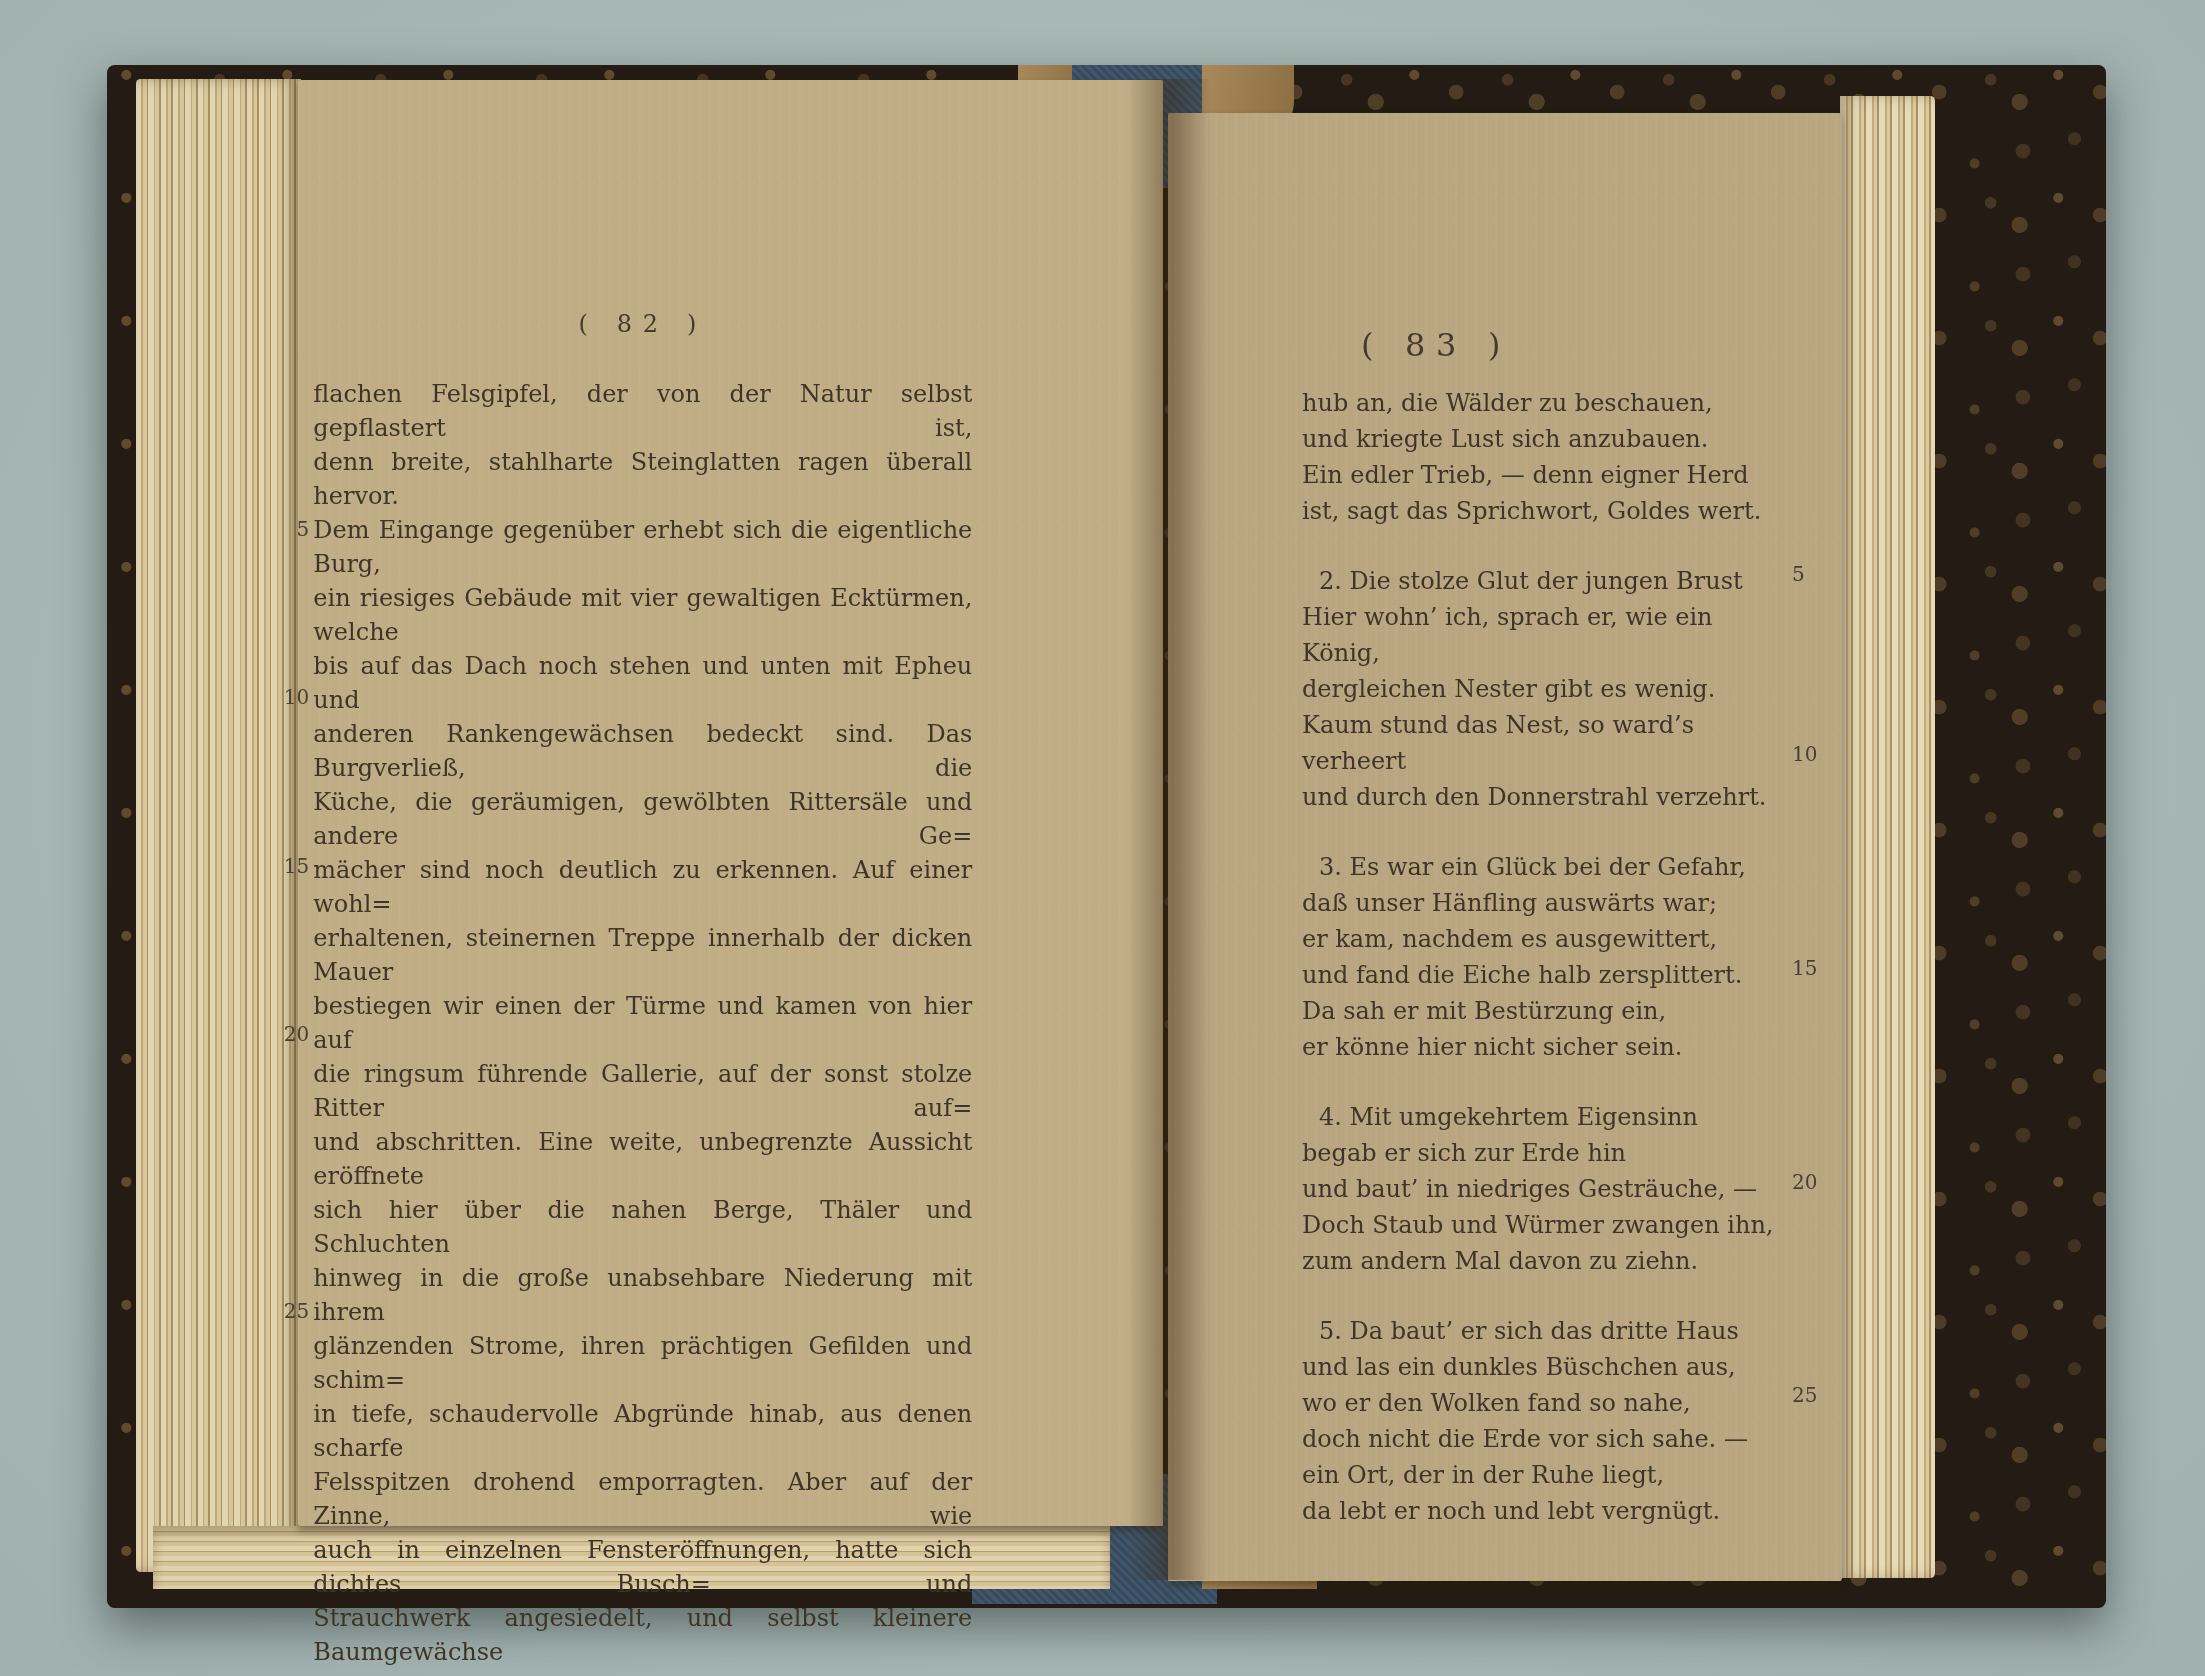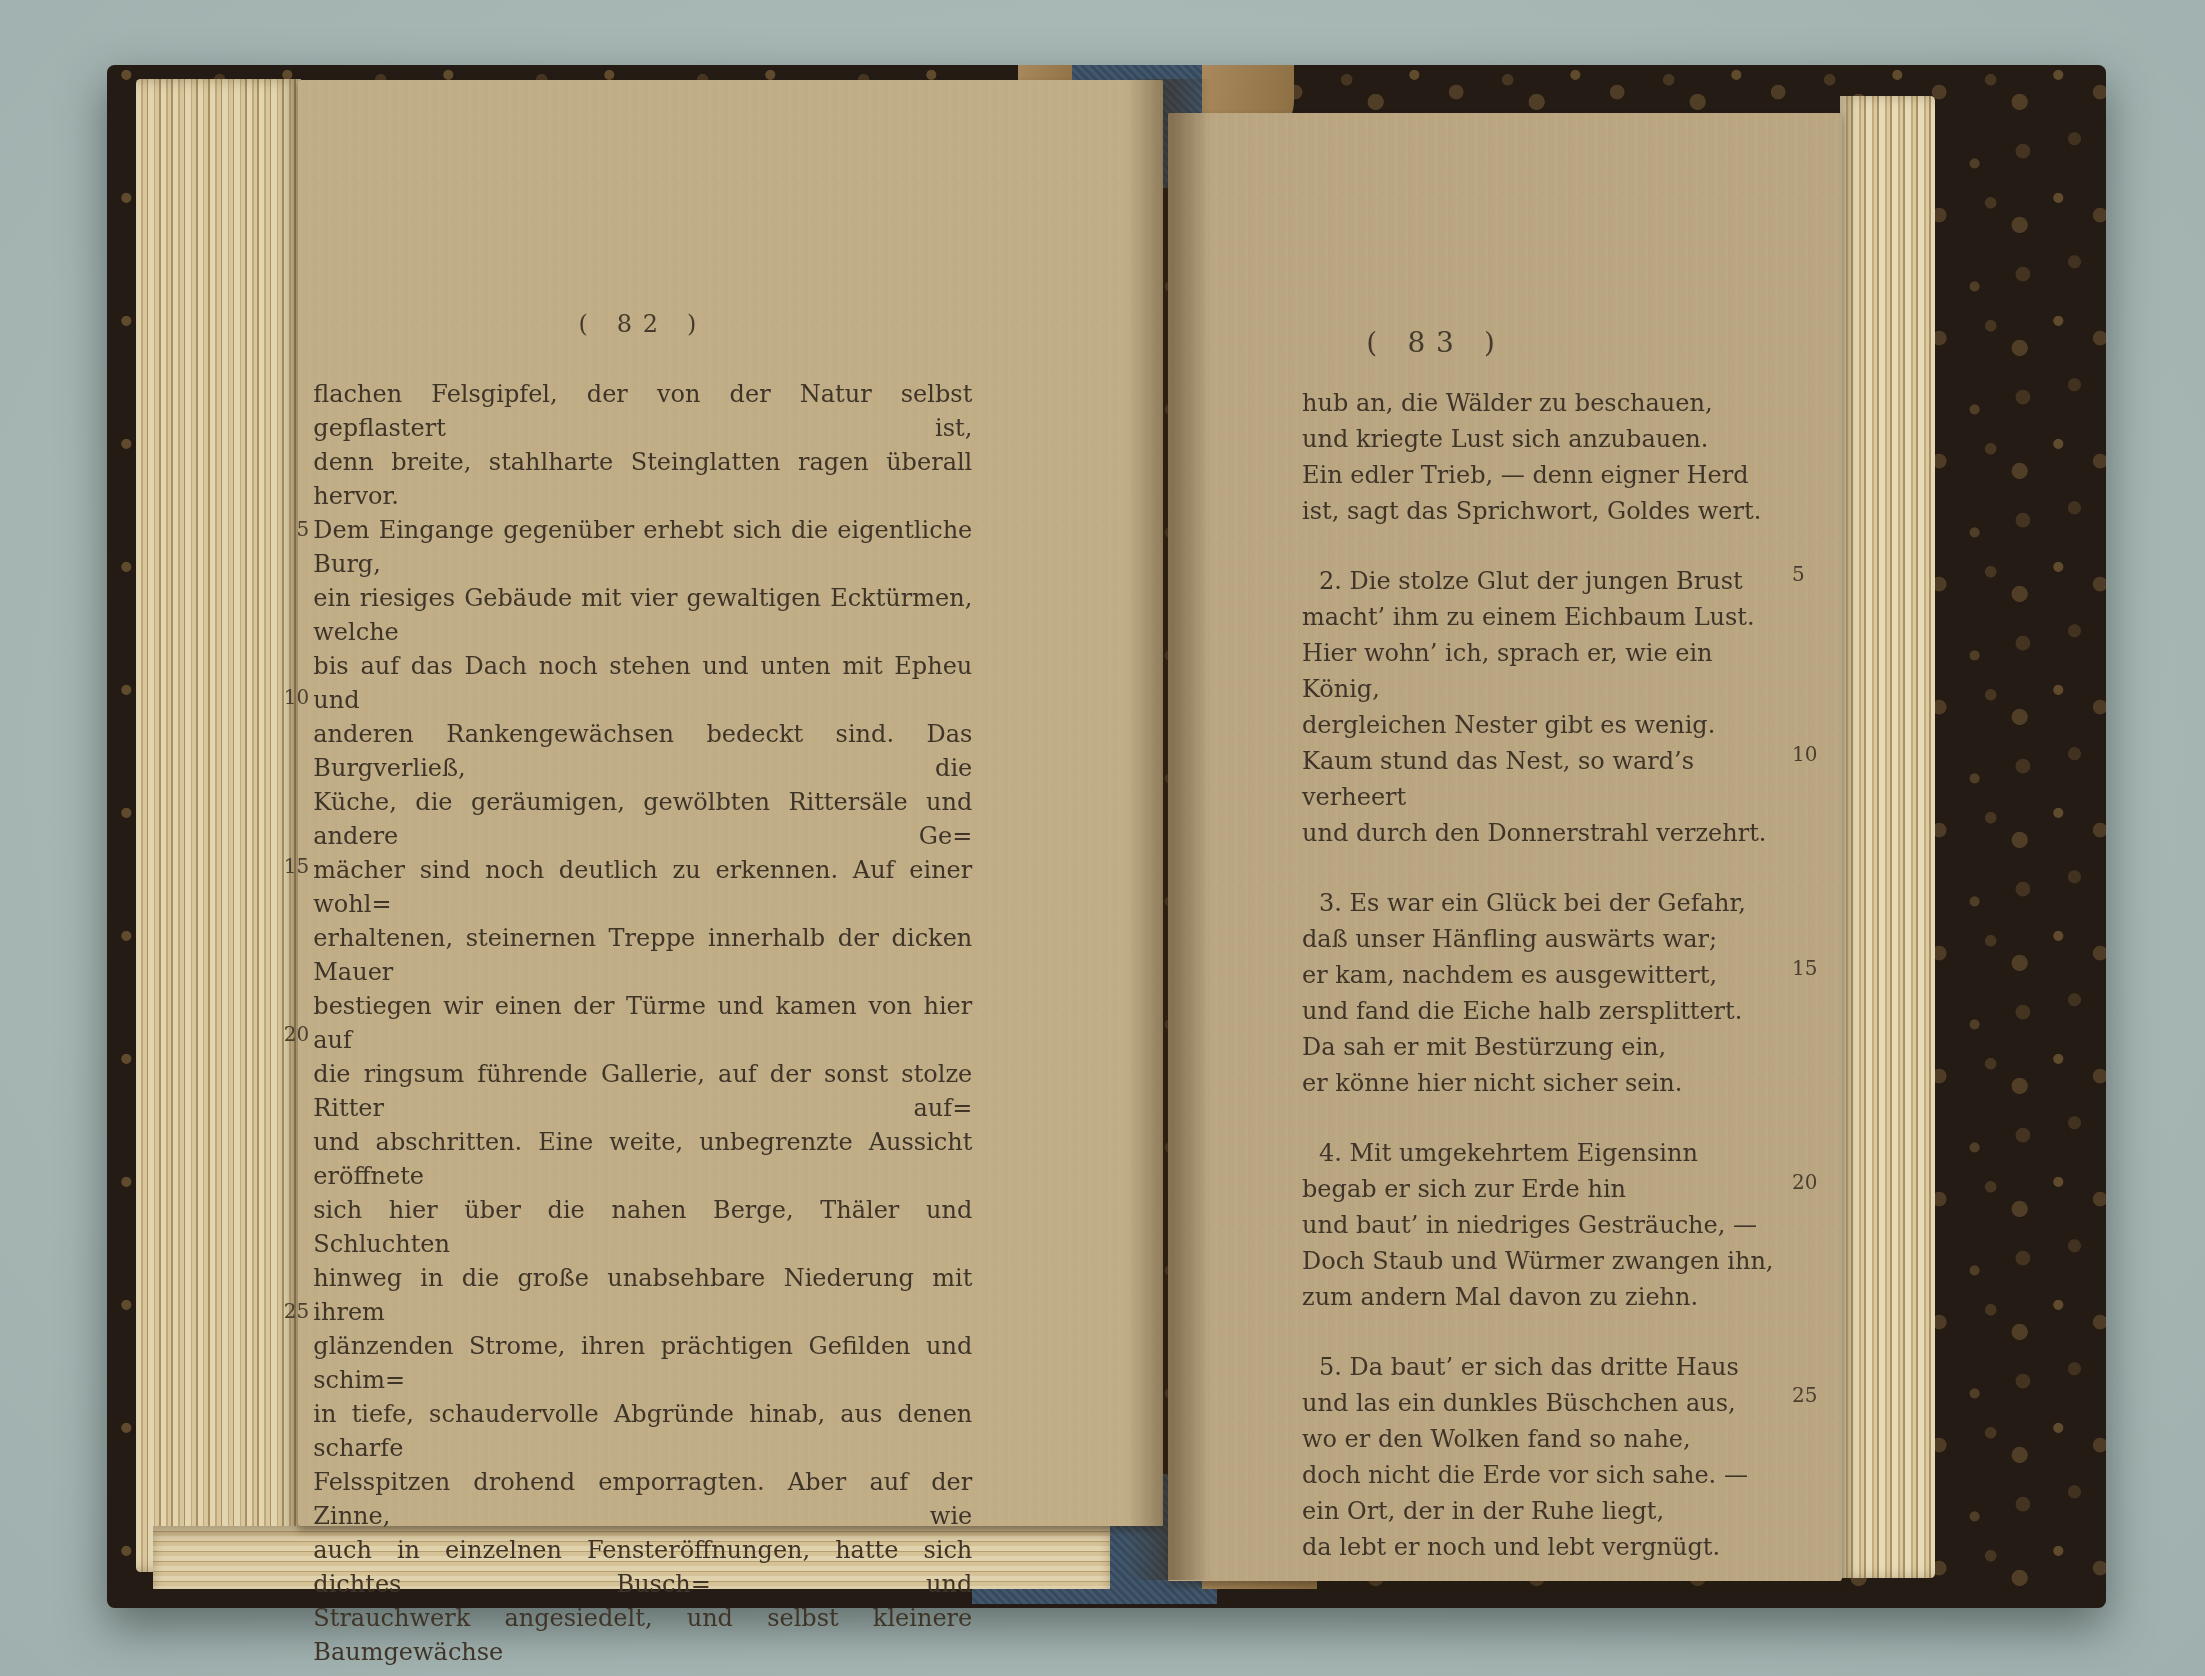--- a/index.html
+++ b/index.html
@@ -63,7 +63,7 @@
   .pline{text-align:justify;text-align-last:justify;white-space:normal;}
   .mnum{position:absolute;left:-41px;width:37px;text-align:right;font-size:20px;color:#4a3e2f;}
   
-  .pagenum-r{position:absolute;left:115px;top:213px;width:306px;text-align:center;font-size:28px;letter-spacing:10.7px;color:#453a2c;}
+  .pagenum-r{position:absolute;left:115px;top:213px;width:306px;text-align:center;font-size:32px;letter-spacing:10.7px;color:#453a2c;}
   .poem-col{position:absolute;left:134px;top:272px;width:490px;font-size:24px;line-height:36px;}
   .stanza{margin-bottom:34px;}
   .stanza .num-line{text-indent:17px;}

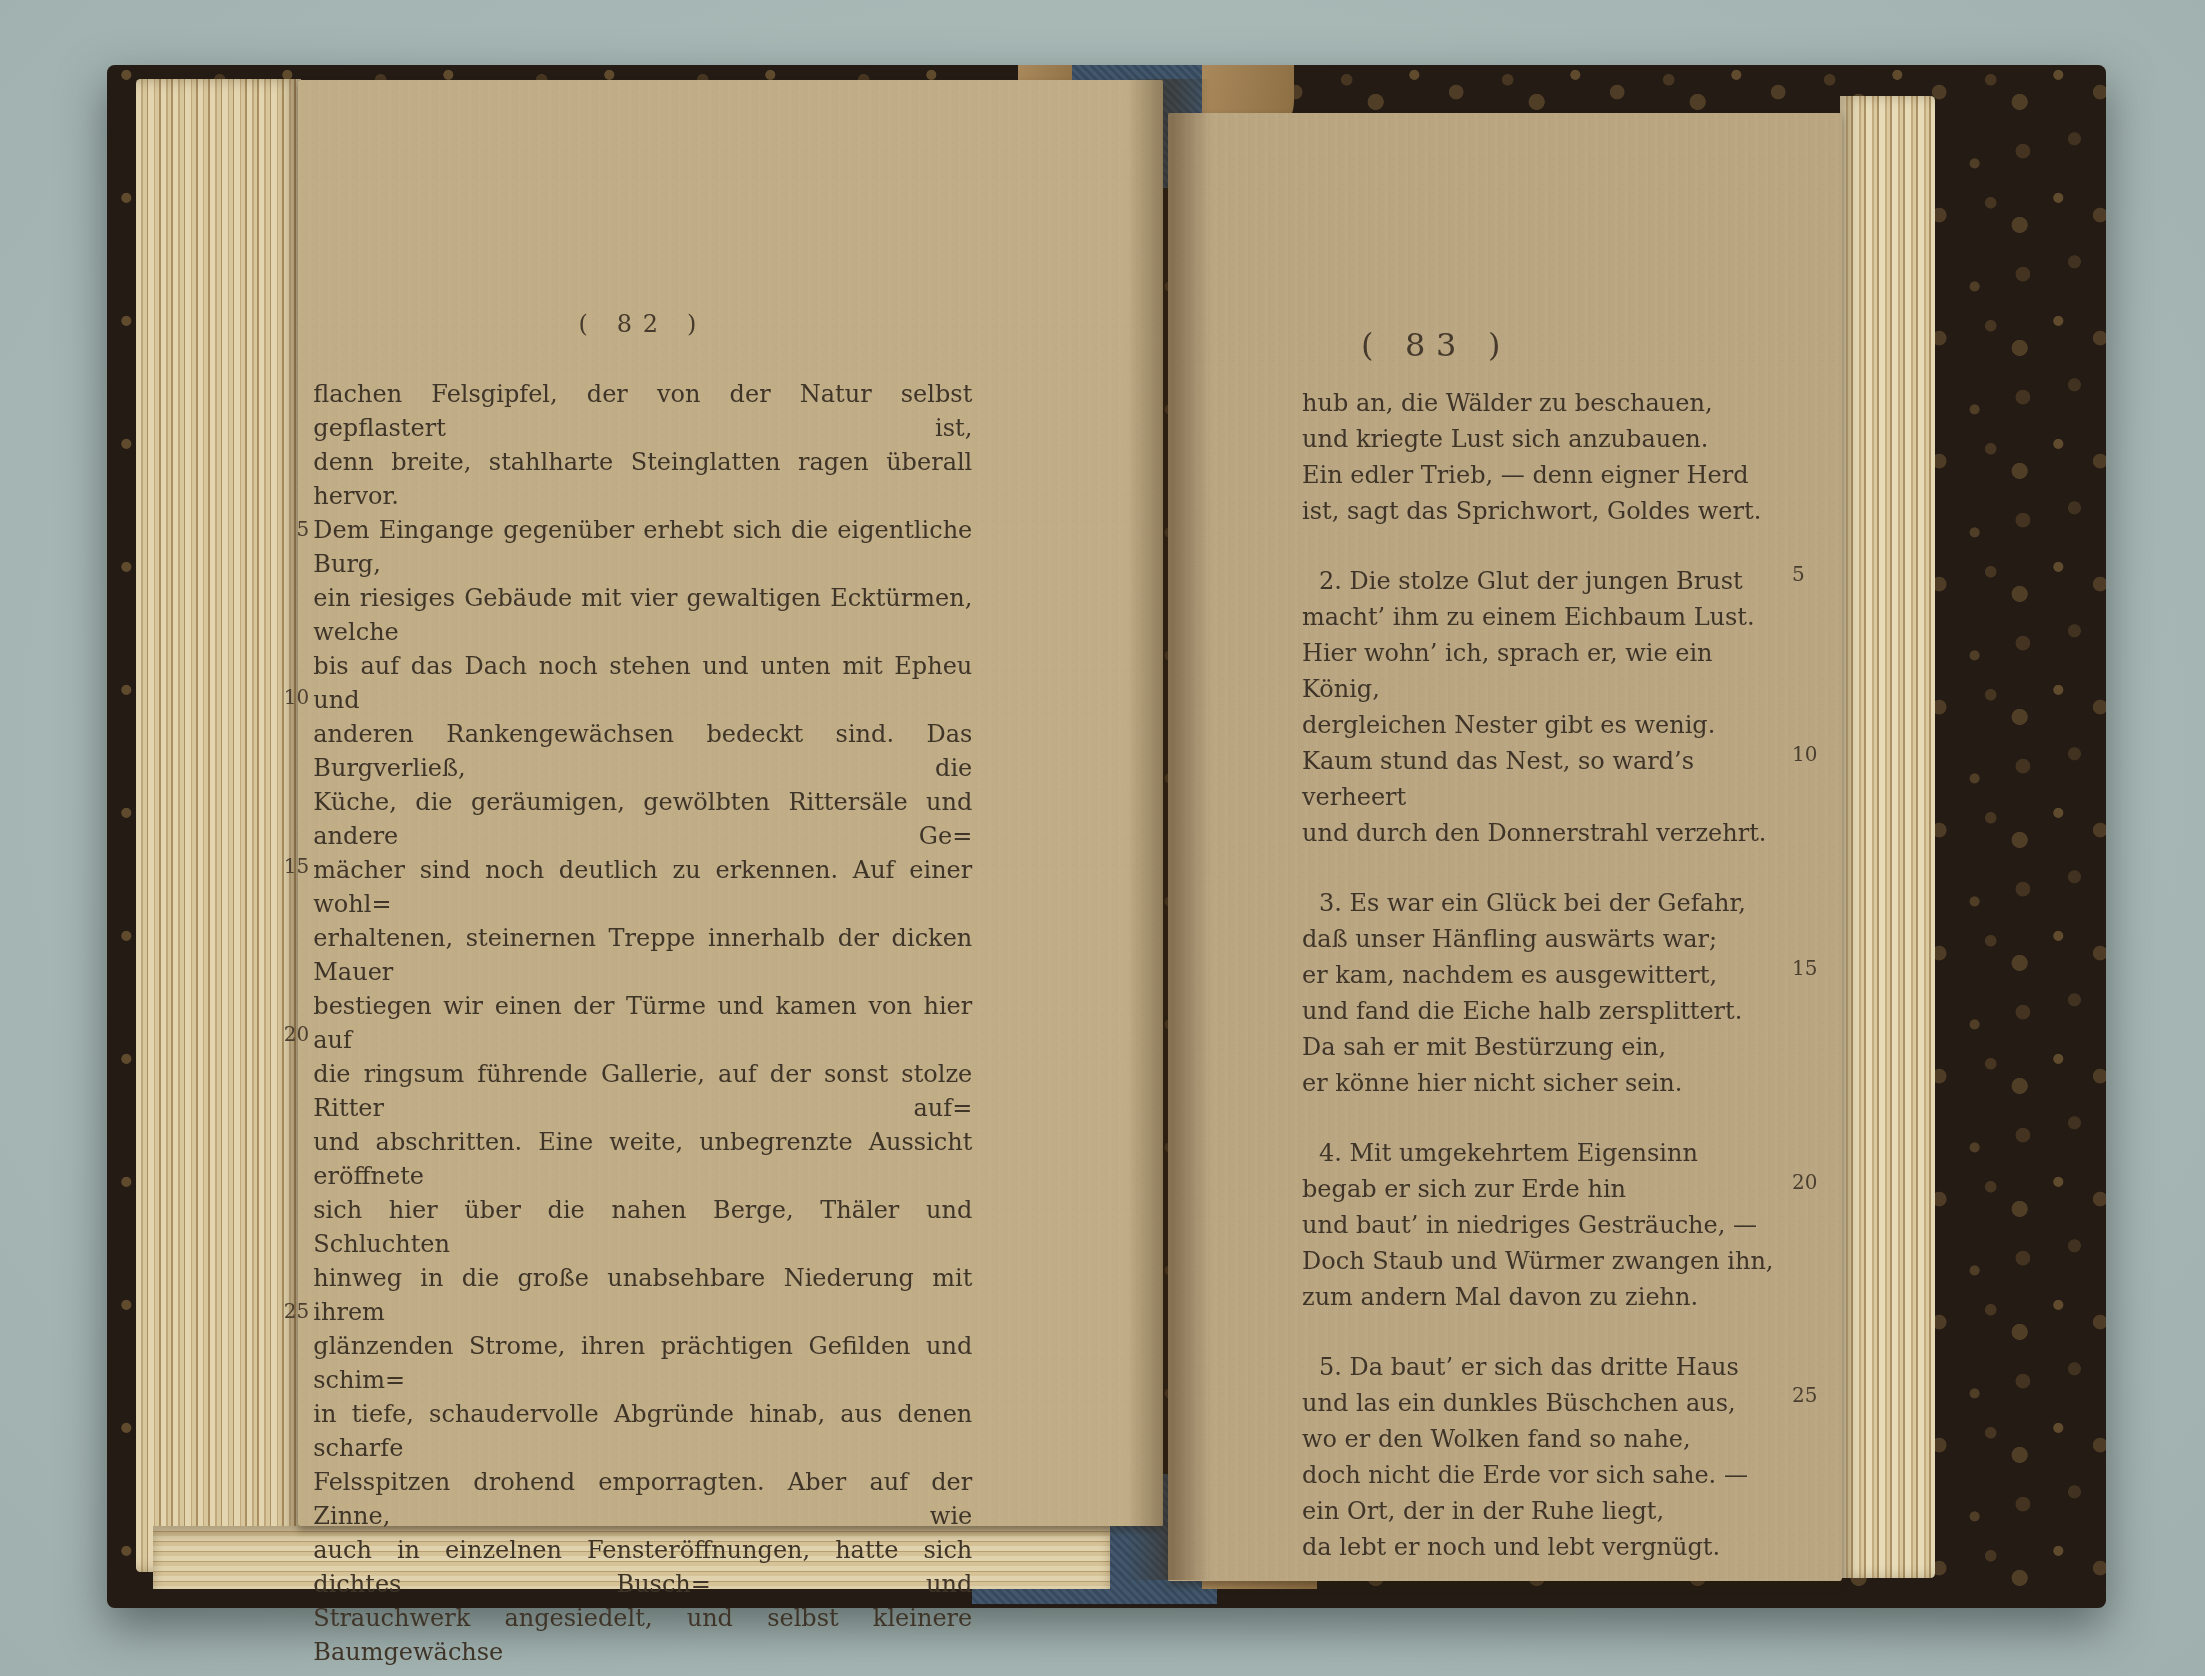--- a/index.html
+++ b/index.html
@@ -140,7 +140,6 @@
         </div>
         <div class="stanza">
           <div class="num-line">2.  Die stolze Glut der jungen Brust</div>
-          <div>macht’ ihm zu einem Eichbaum Lust.</div>
           <div>Hier wohn’ ich, sprach er, wie ein König,</div>
           <div>dergleichen Nester gibt es wenig.</div>
           <div>Kaum stund das Nest, so ward’s verheert</div>

